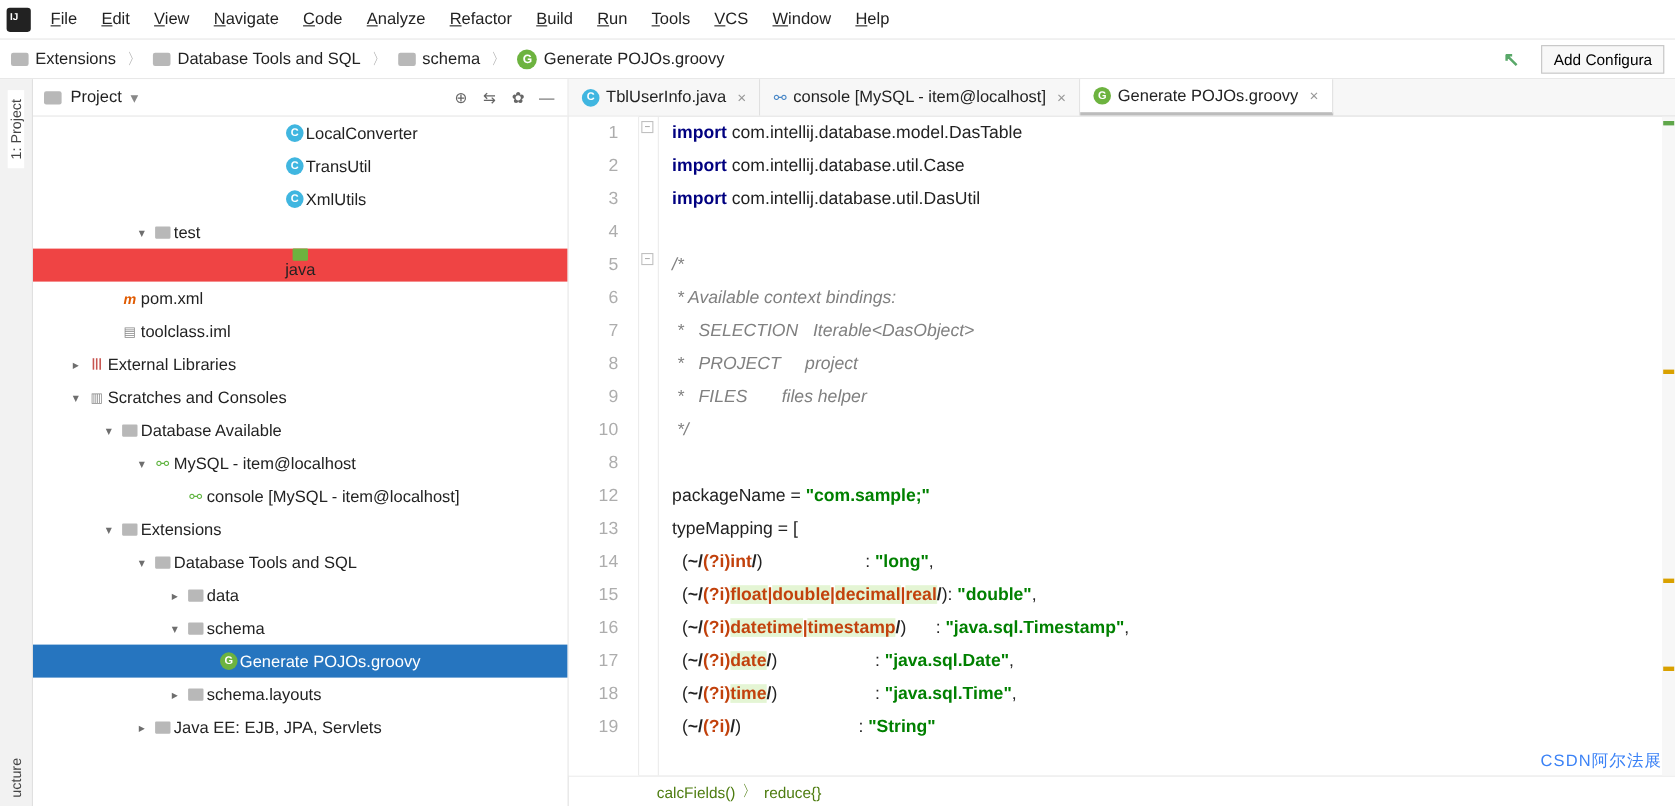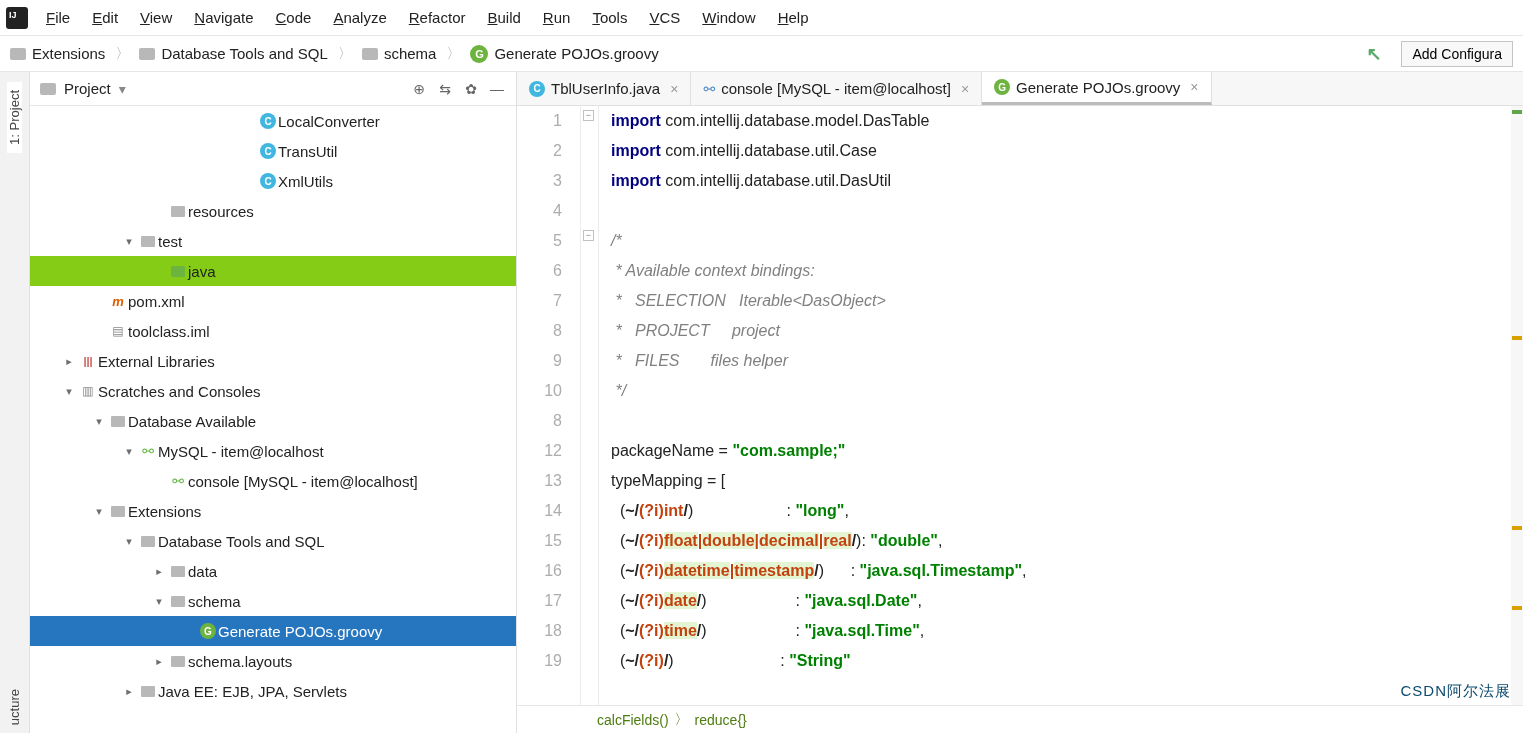--- a/index.html
+++ b/index.html
@@ -162,14 +162,6 @@
           <span>XmlUtils</span>
         </div>
         <div class="tree-row">
-          <span class="indent" style="width:120px"></span>
-          <span class="chevron"></span>
-          <span class="icon">
-            <span class="folder-ico"></span>
-          </span>
-          <span>resources</span>
-        </div>
-        <div class="tree-row">
           <span class="indent" style="width:90px"></span>
           <span class="chevron">▾</span>
           <span class="icon">

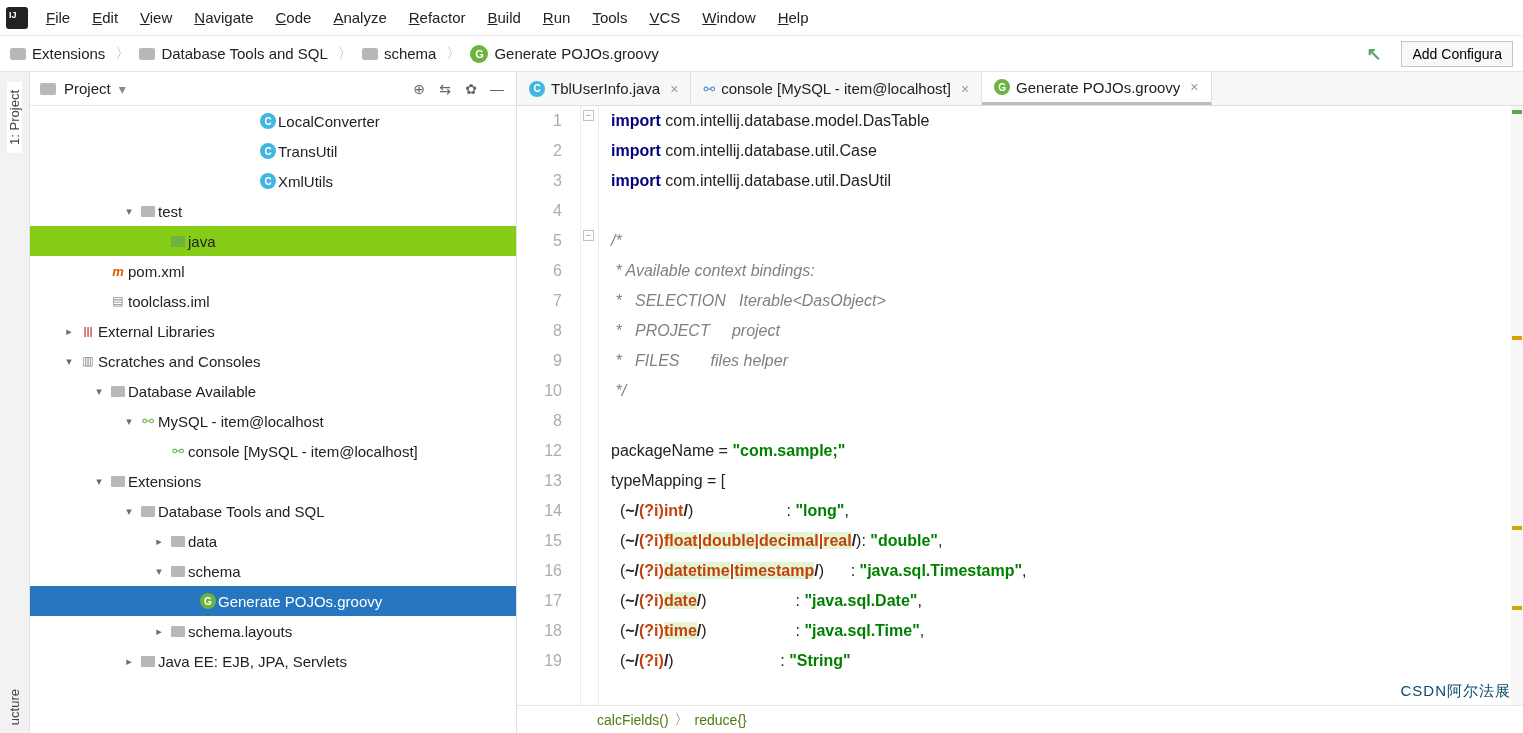--- a/index.html
+++ b/index.html
@@ -46,7 +46,7 @@
 .tree-row .icon { width: 20px; display: inline-flex; justify-content: center; align-items: center; }
 .tree-row.selected { background: #2675BF; color: #fff; }
 .tree-row.selected .chevron { color: #fff; }
-.tree-row.highlight { background: #84cc16; }
+.tree-row.highlight { background: #ef4444; flex-direction: column; }
 .c-icon { width: 16px; height: 16px; border-radius: 50%; background: #62B543; color: #fff; font-size: 10px; font-weight: bold; display: inline-flex; align-items: center; justify-content: center; }
 .c-icon.blue { background: #40B6E0; }
 .folder-ico { width: 14px; height: 11px; background: #b8b8b8; border-radius: 1px; display: inline-block; }

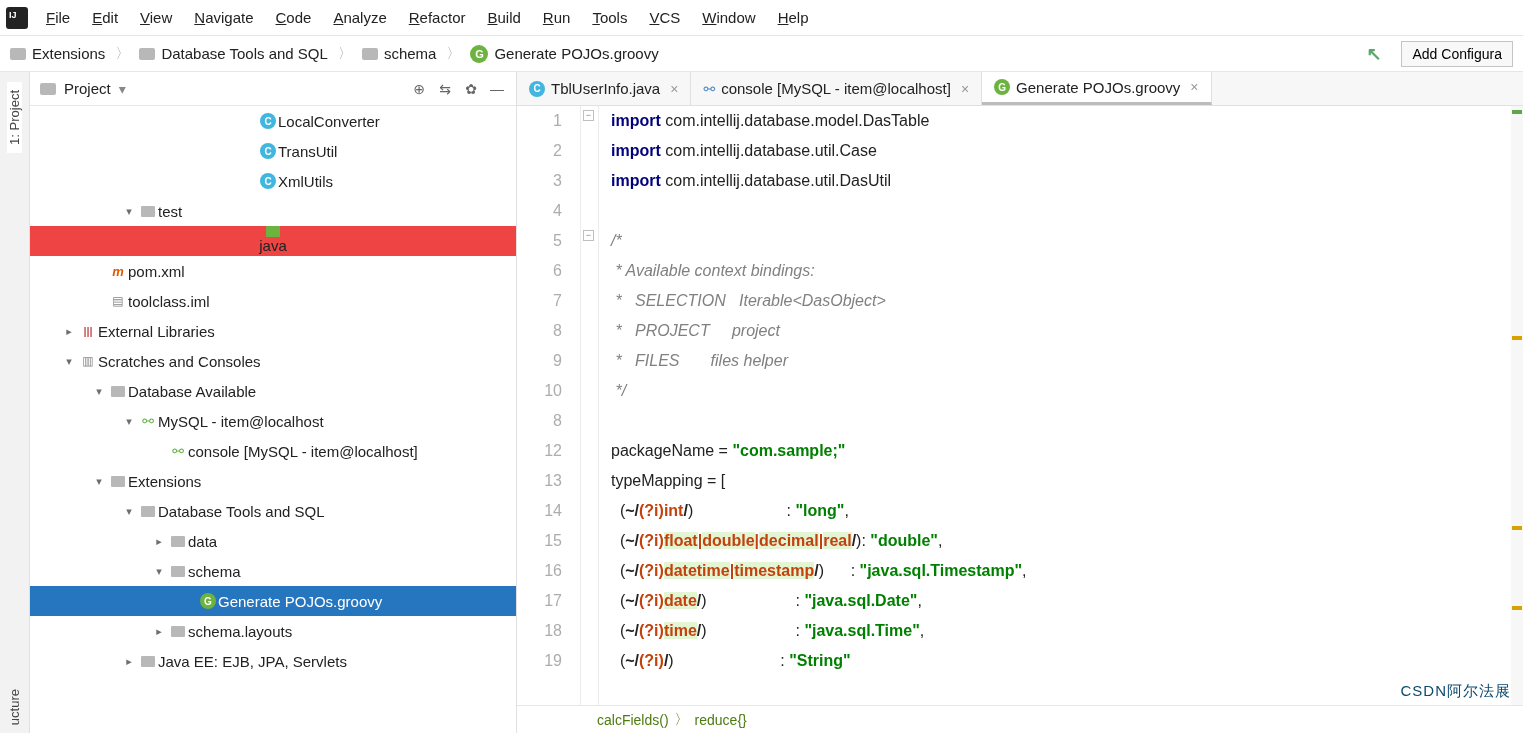--- a/index.html
+++ b/index.html
@@ -83,7 +83,7 @@
 .err-mark.y { background: #d9a100; }
 .err-mark.g { background: #5fa64a; }
 .breadcrumb-bottom { height: 28px; border-top: 1px solid #e6e6e6; display: flex; align-items: center; padding-left: 80px; font-size: 14px; color: #4d7c0f; gap: 6px; }
-.watermark { position: absolute; right: 12px; bottom: 4px; color: #0c4a6e; font-size: 15px; letter-spacing: 1px; font-weight: 500; }
+.watermark { position: absolute; right: 12px; bottom: 4px; color: #3b82f6; font-size: 15px; letter-spacing: 1px; font-weight: 500; }
 </style>
 </head>
 <body>

